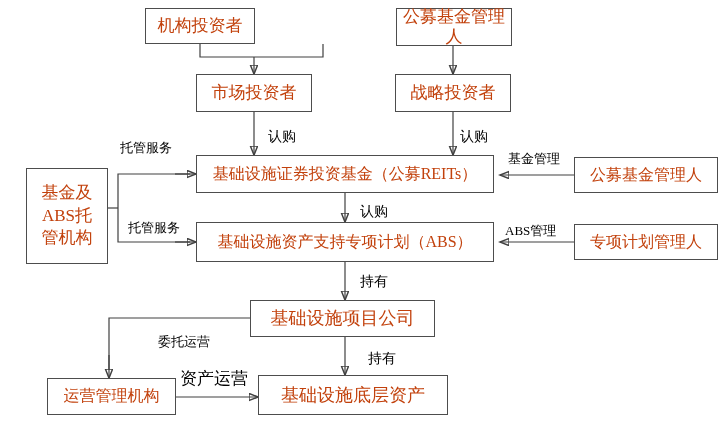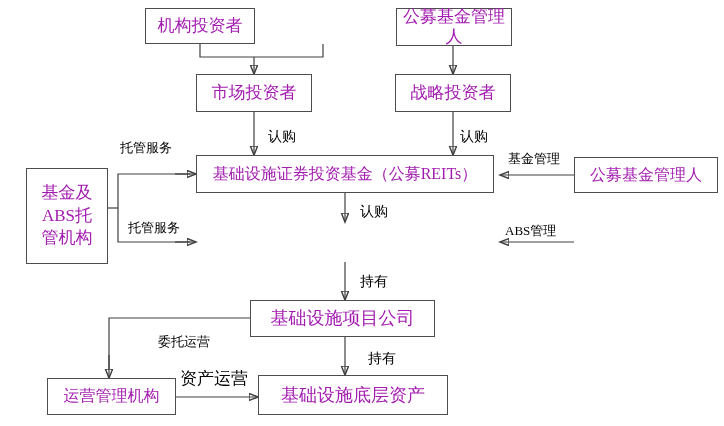--- a/index.html
+++ b/index.html
@@ -24,7 +24,7 @@
     align-items: center;
     justify-content: center;
     text-align: center;
-    color: #a21caf;
+    color: #c2410c;
     line-height: 1.15;
     z-index: 3;
     white-space: pre-line;

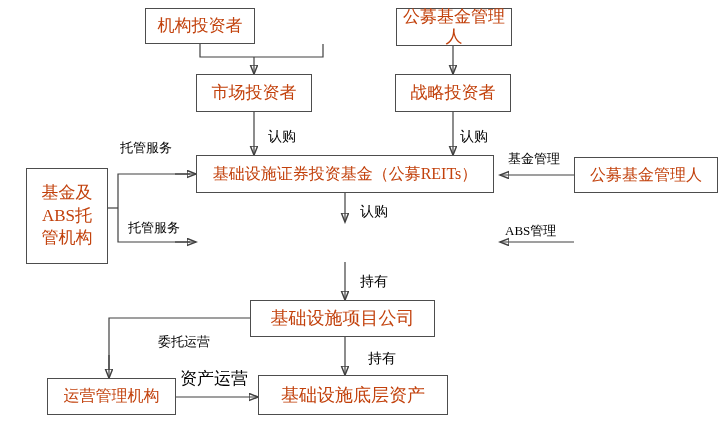--- a/index.html
+++ b/index.html
@@ -104,6 +104,7 @@
 
   <div class="node" style="left:196px; top:155px; width:298px; height:38px; font-size:16px;">基础设施证券投资基金（公募REITs）</div>
 
+  <div class="node" style="left:196px; top:222px; width:298px; height:40px; font-size:16px;">基础设施资产支持专项计划（ABS）</div>
 
   <div class="node" style="left:26px; top:168px; width:82px; height:96px; font-size:17px; line-height:1.35;">基金及
 ABS托

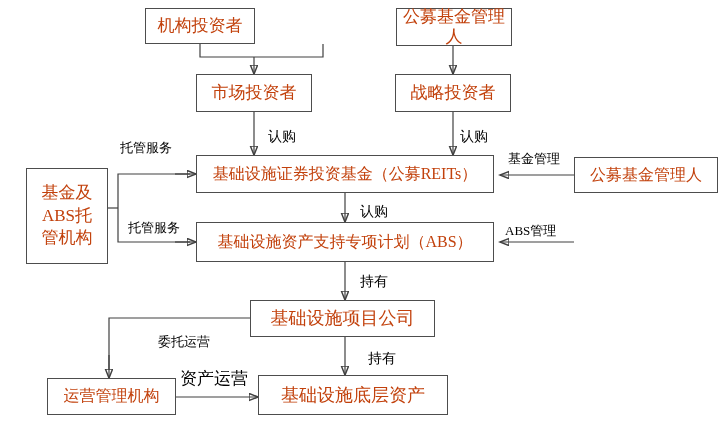--- a/index.html
+++ b/index.html
@@ -112,6 +112,7 @@
 
   <div class="node" style="left:574px; top:157px; width:144px; height:36px; font-size:16px;">公募基金管理人</div>
 
+  <div class="node" style="left:574px; top:224px; width:144px; height:36px; font-size:16px;">专项计划管理人</div>
 
   <div class="node" style="left:250px; top:300px; width:185px; height:37px; font-size:18px;">基础设施项目公司</div>
 

